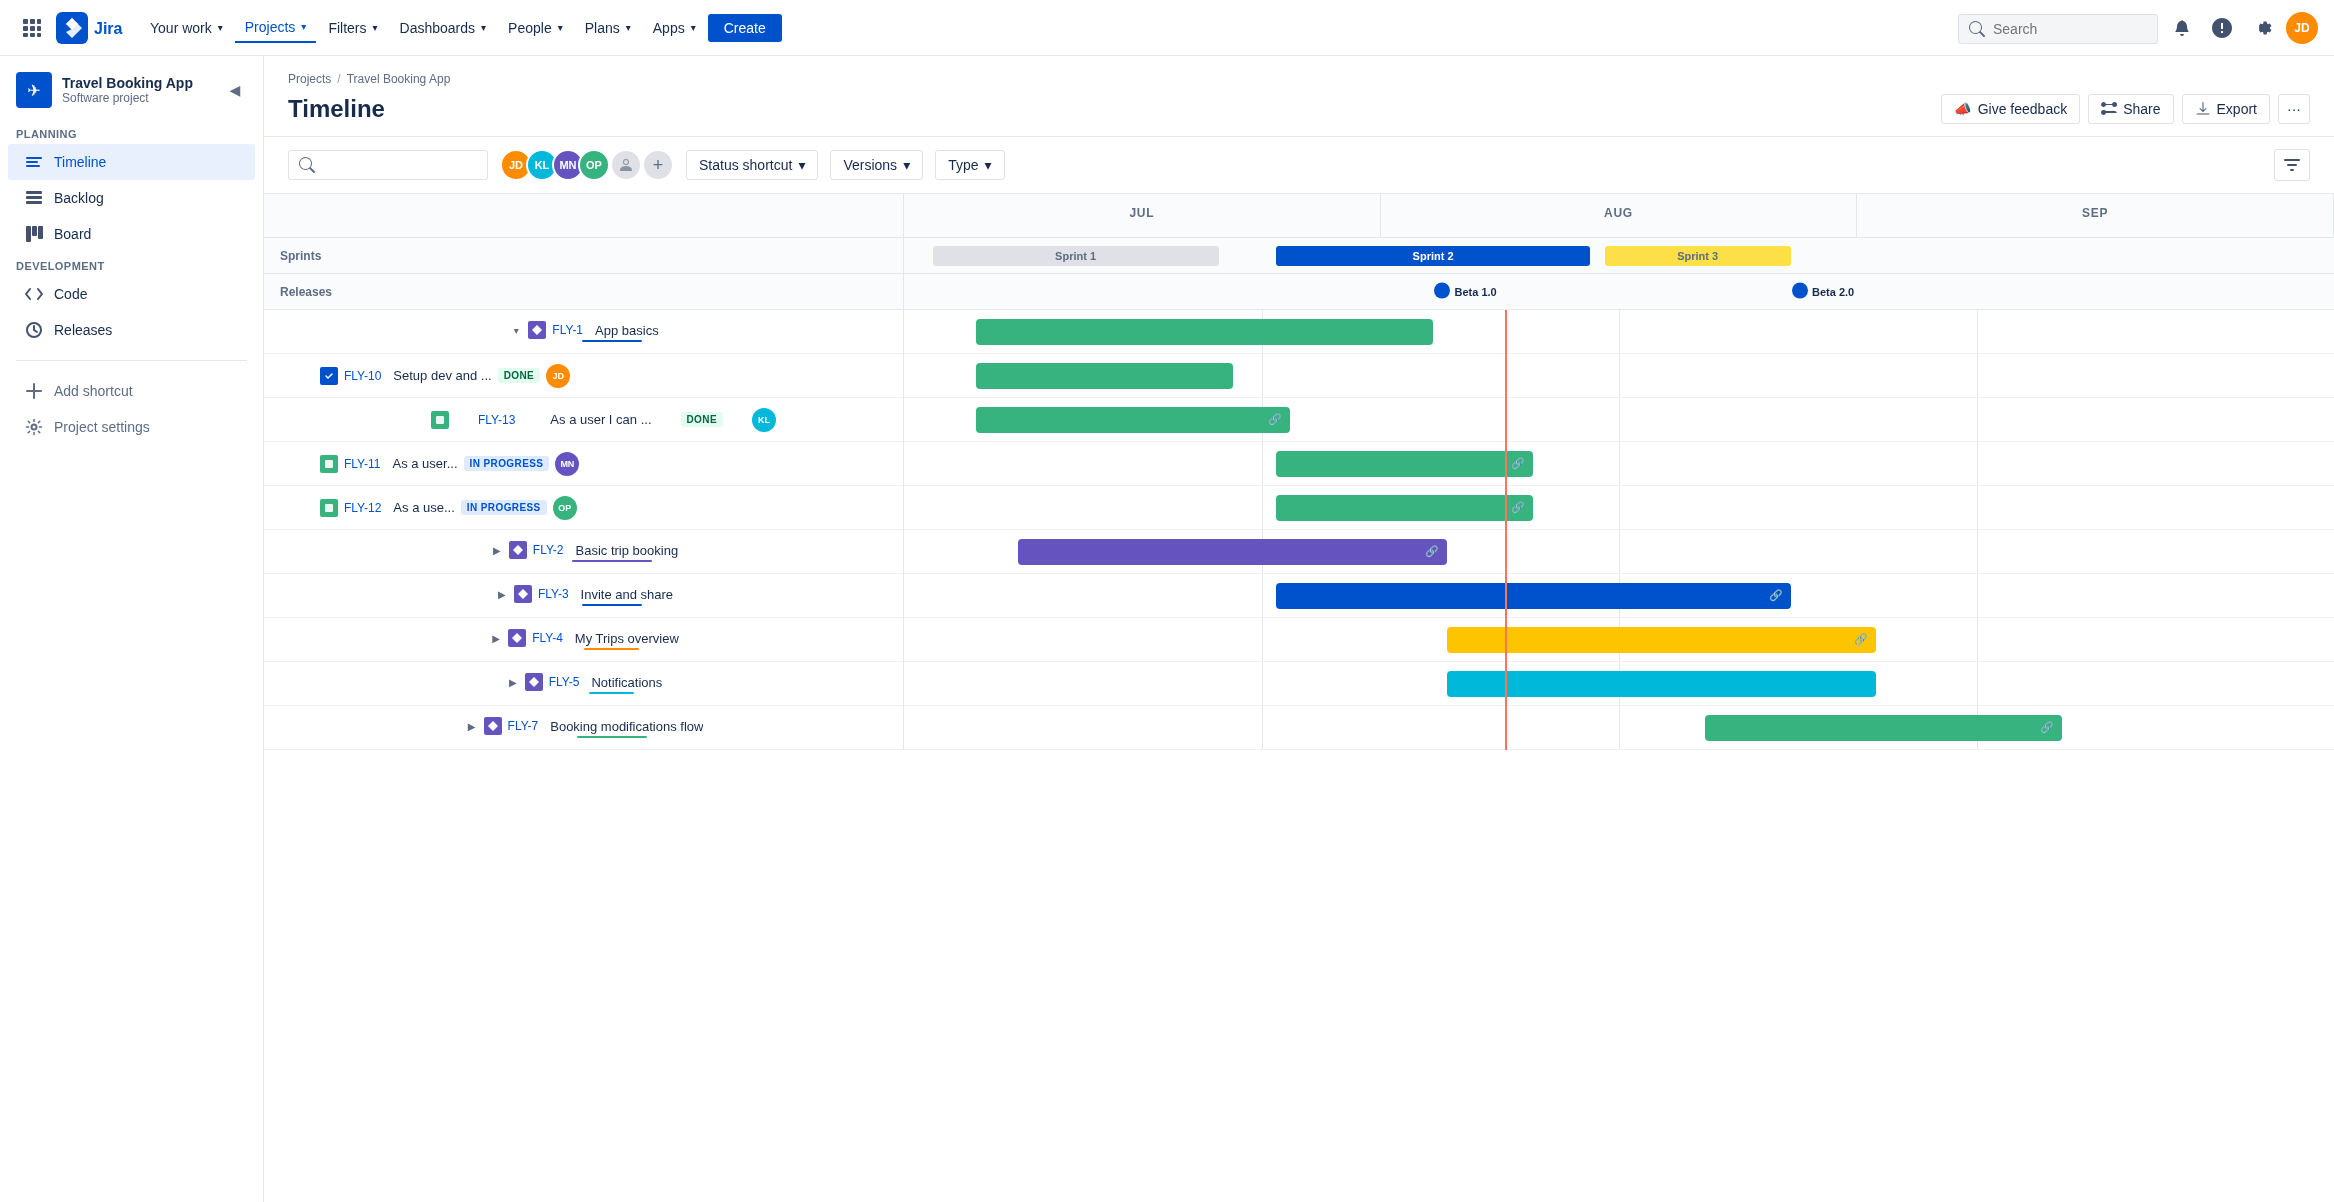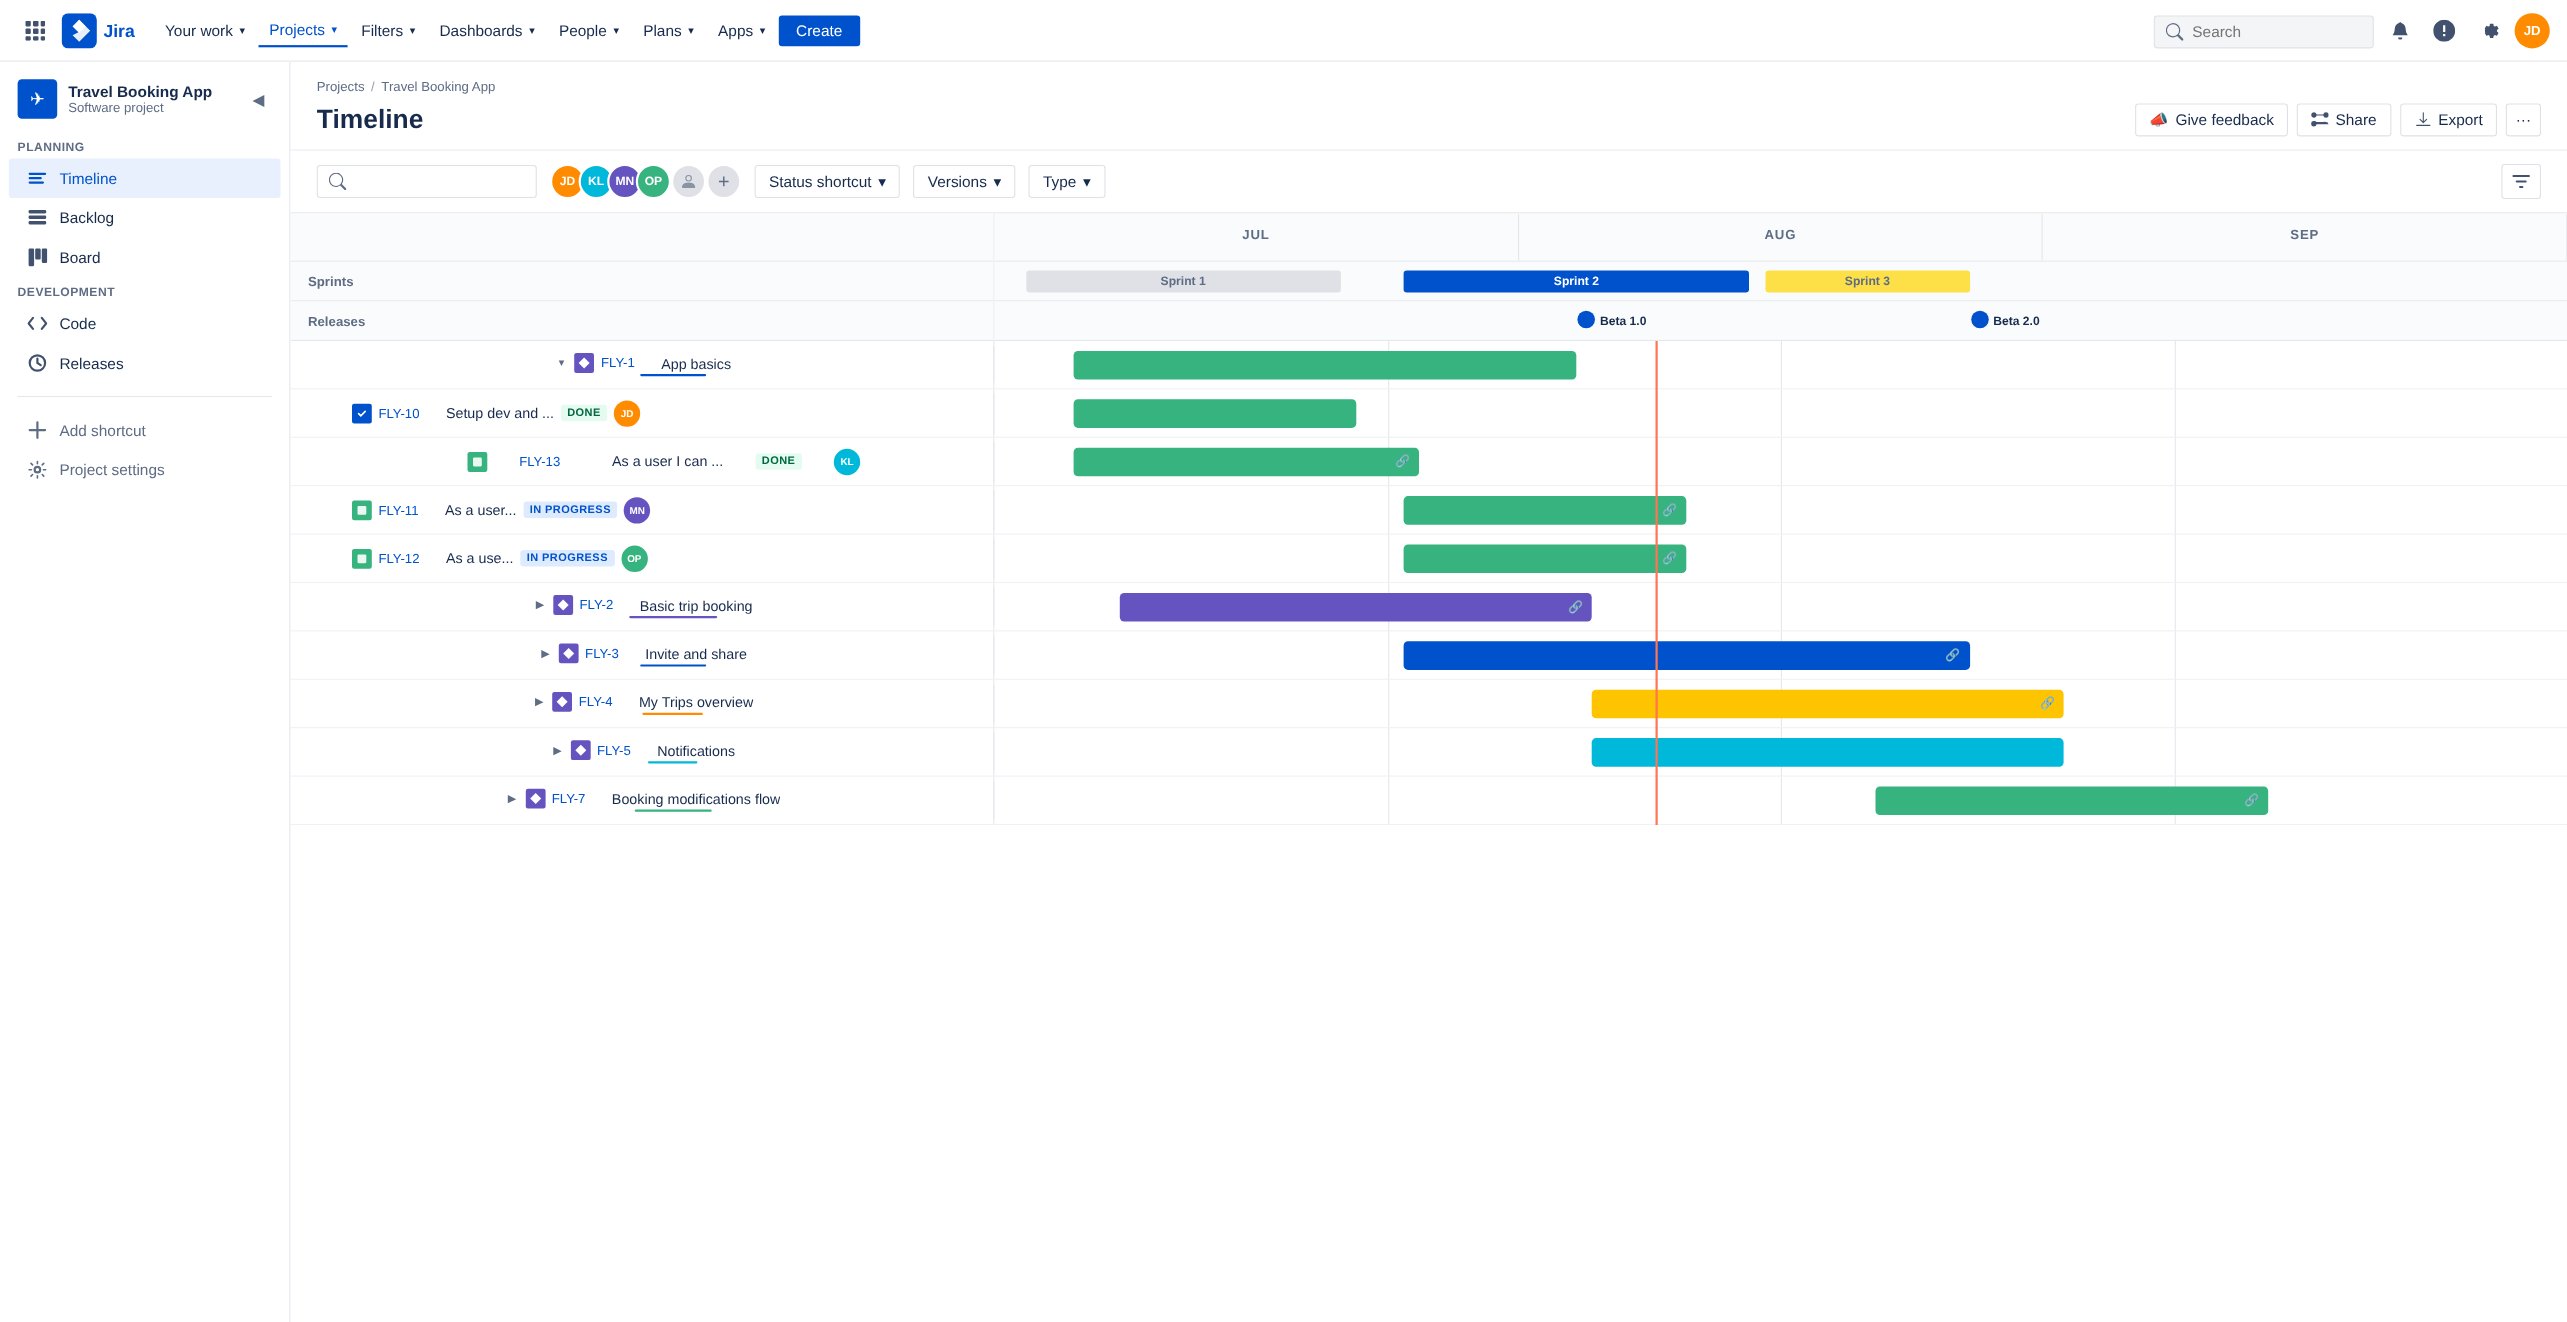--- a/index.html
+++ b/index.html
@@ -107,7 +107,7 @@
     .icon-epic { background: #6554c0; }
     .icon-story { background: #36b37e; }
     .icon-task { background: #0052cc; }
-    .issue-id { color: #0052cc; font-size: 12px; margin-right: 24px; cursor: pointer; white-space: nowrap; }
+    .issue-id { color: #0052cc; font-size: 12px; margin-right: 12px; cursor: pointer; white-space: nowrap; }
     .issue-name { font-size: 13px; color: #172b4d; white-space: nowrap; overflow: hidden; text-overflow: ellipsis; max-width: 200px; }
     .issue-underline { height: 2px; border-radius: 1px; margin-top: 1px; }
     .status-badge {

